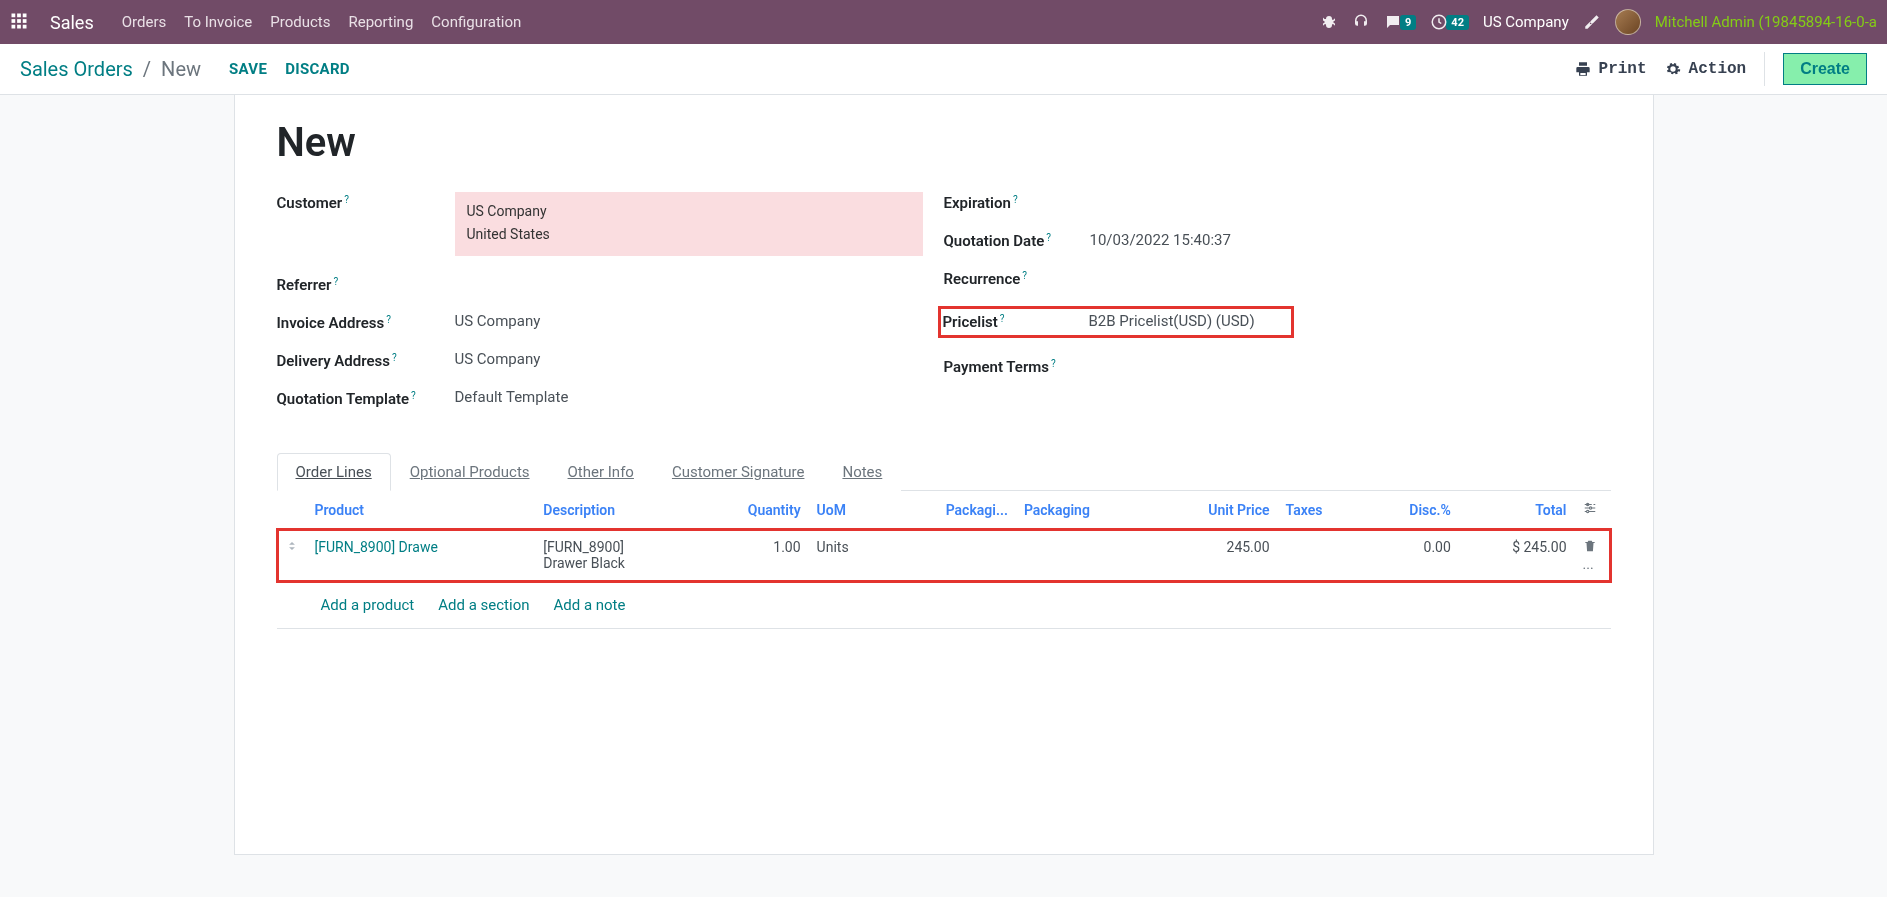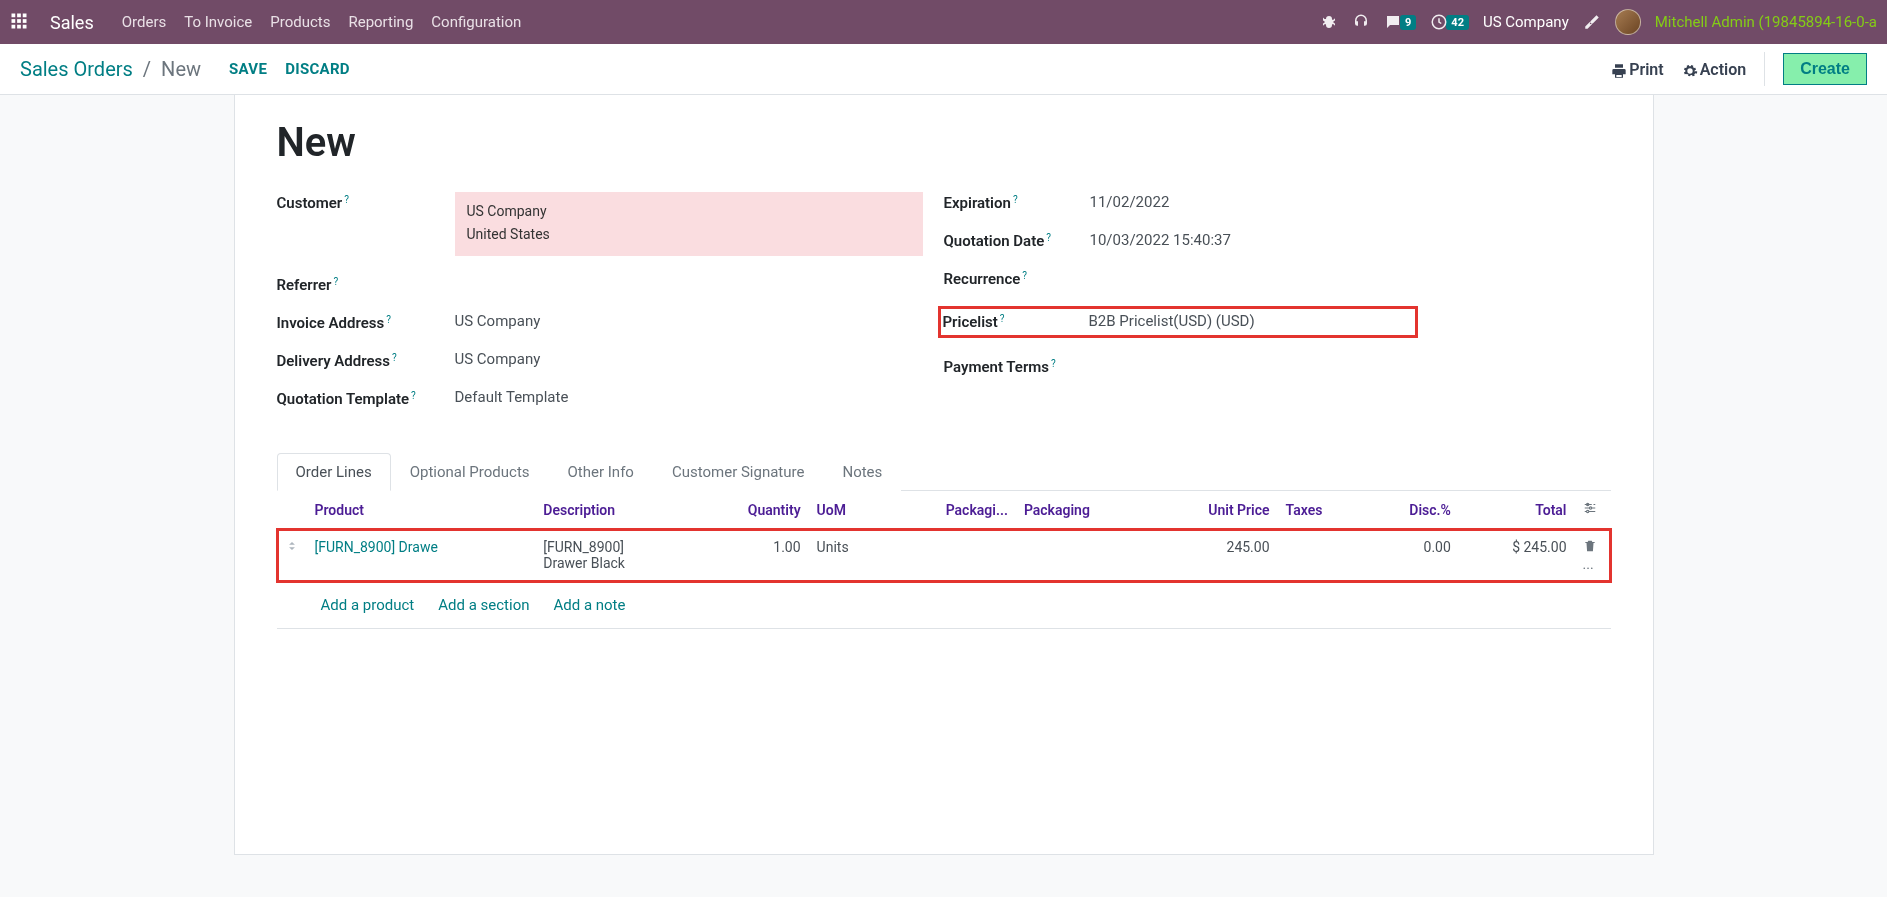--- a/index.html
+++ b/index.html
@@ -29,7 +29,7 @@
   .bc-actions { display:flex; gap:18px; margin-left:28px; }
   .bc-action { color:#017e84; font-size:15px; font-weight:700; letter-spacing:.3px; cursor:pointer; }
   .ctrlbar-right { margin-left:auto; display:flex; align-items:center; gap:18px; }
-  .toolbtn { color:#374151; font-size:16px; font-weight:600; display:flex; align-items:flex-end; gap:2px; cursor:pointer; }
+  .toolbtn { color:#374151; font-size:16px; font-weight:600; display:flex; align-items:center; gap:8px; cursor:pointer;font-family:Liberation Mono, monospace; }
   .toolbtn svg { width:16px; height:16px; fill:#374151; }
   .sep-vert { width:1px; height:34px; background:#dee2e6; }
   .btn-create { border:1px solid #017e84; color:#017e84; background:#86efac; padding:6px 16px; font-size:16px; font-weight:700; cursor:pointer; border-radius:0; }

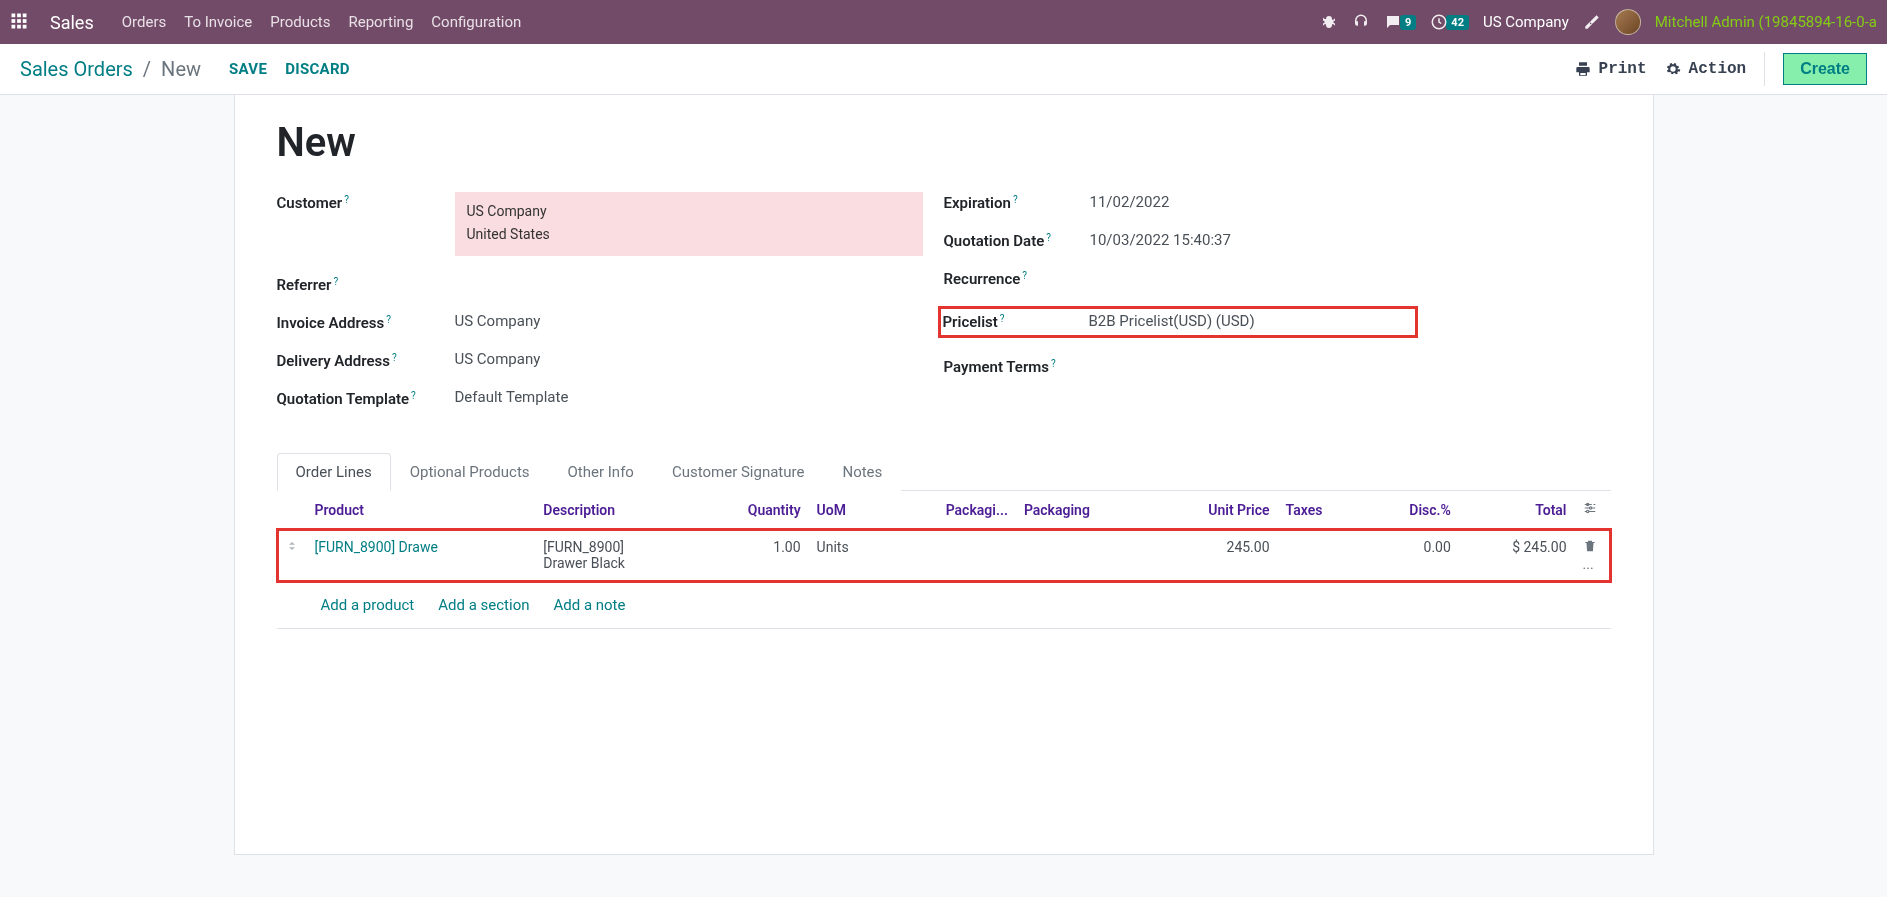--- a/index.html
+++ b/index.html
@@ -221,7 +221,6 @@
               <span>Expiration</span>
               <span class="help-q">?</span>
             </div>
-          <div class="val">11/02/2022</div>
         </div>
         <div class="row">
           <div class="lbl">

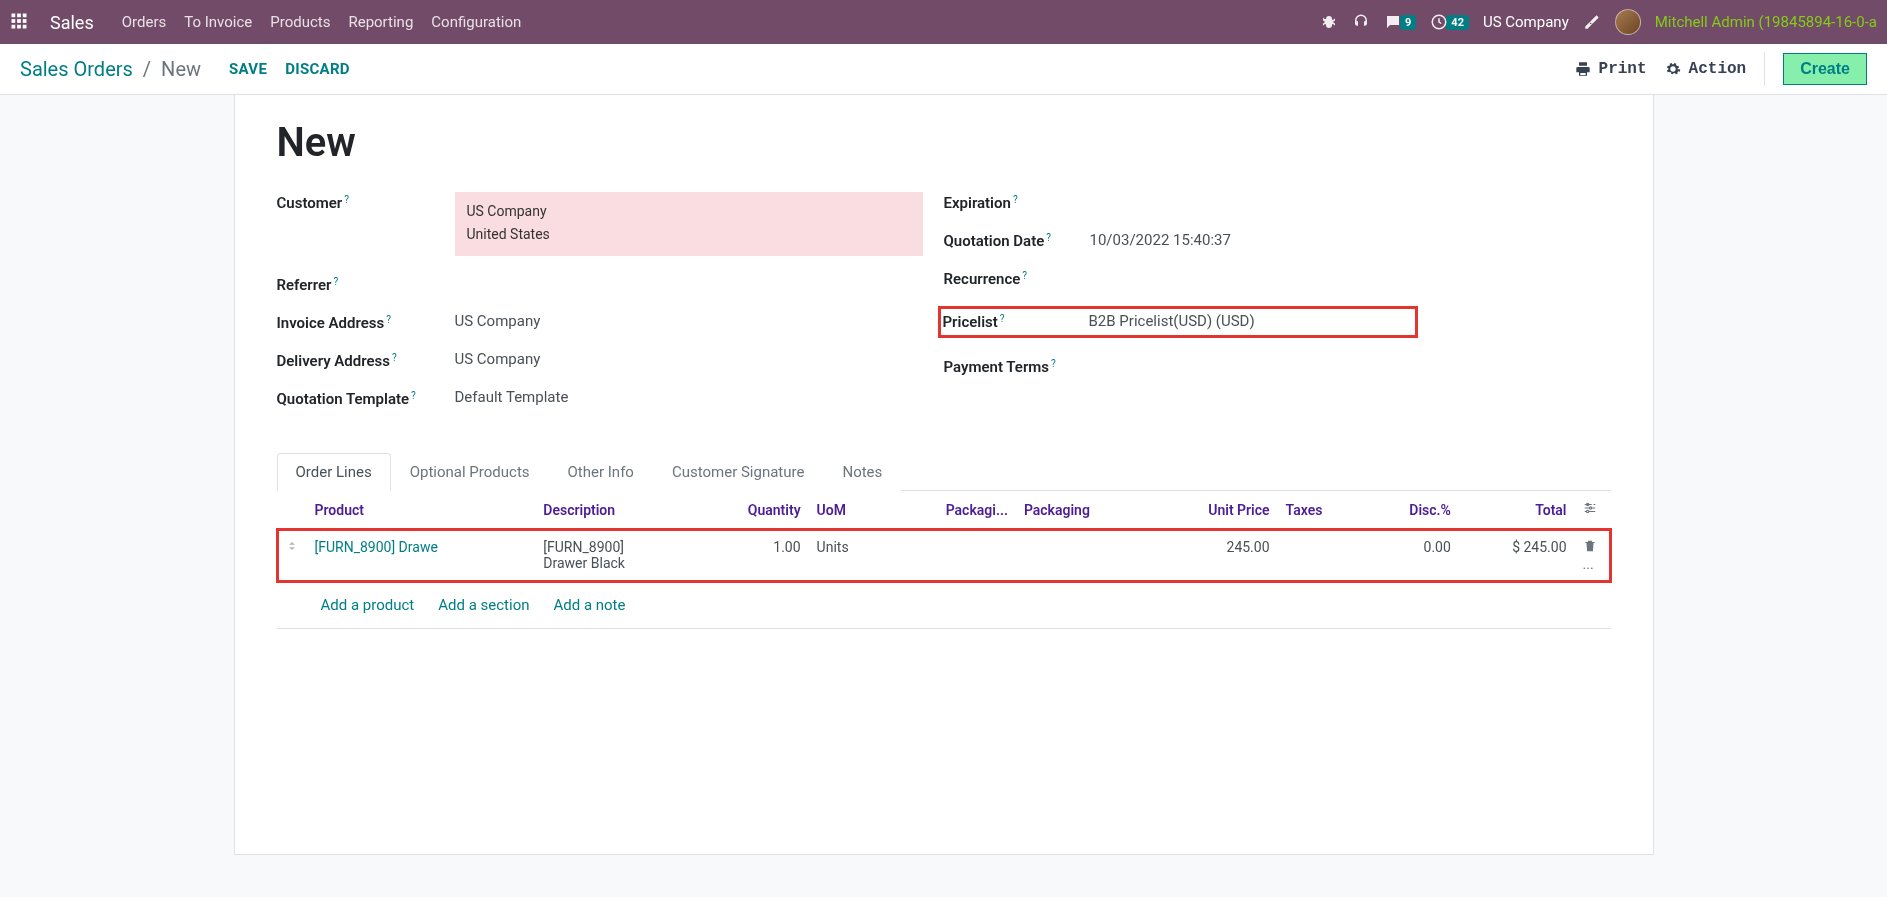--- a/index.html
+++ b/index.html
@@ -52,7 +52,7 @@
   .customer-block .cname { font-weight:400; }
 
   .highlight-red { border:3px solid #e3342f; padding:2px 6px 4px 2px; }
-  .pricelist-highlight { display:flex; align-items:center; width:480px; margin-left:-6px; }
+  .pricelist-highlight { display:flex; align-items:center; width:356px; margin-left:-6px; }
 
   
   .tabs { display:flex; margin-top:26px; border-bottom:1px solid #dee2e6; }

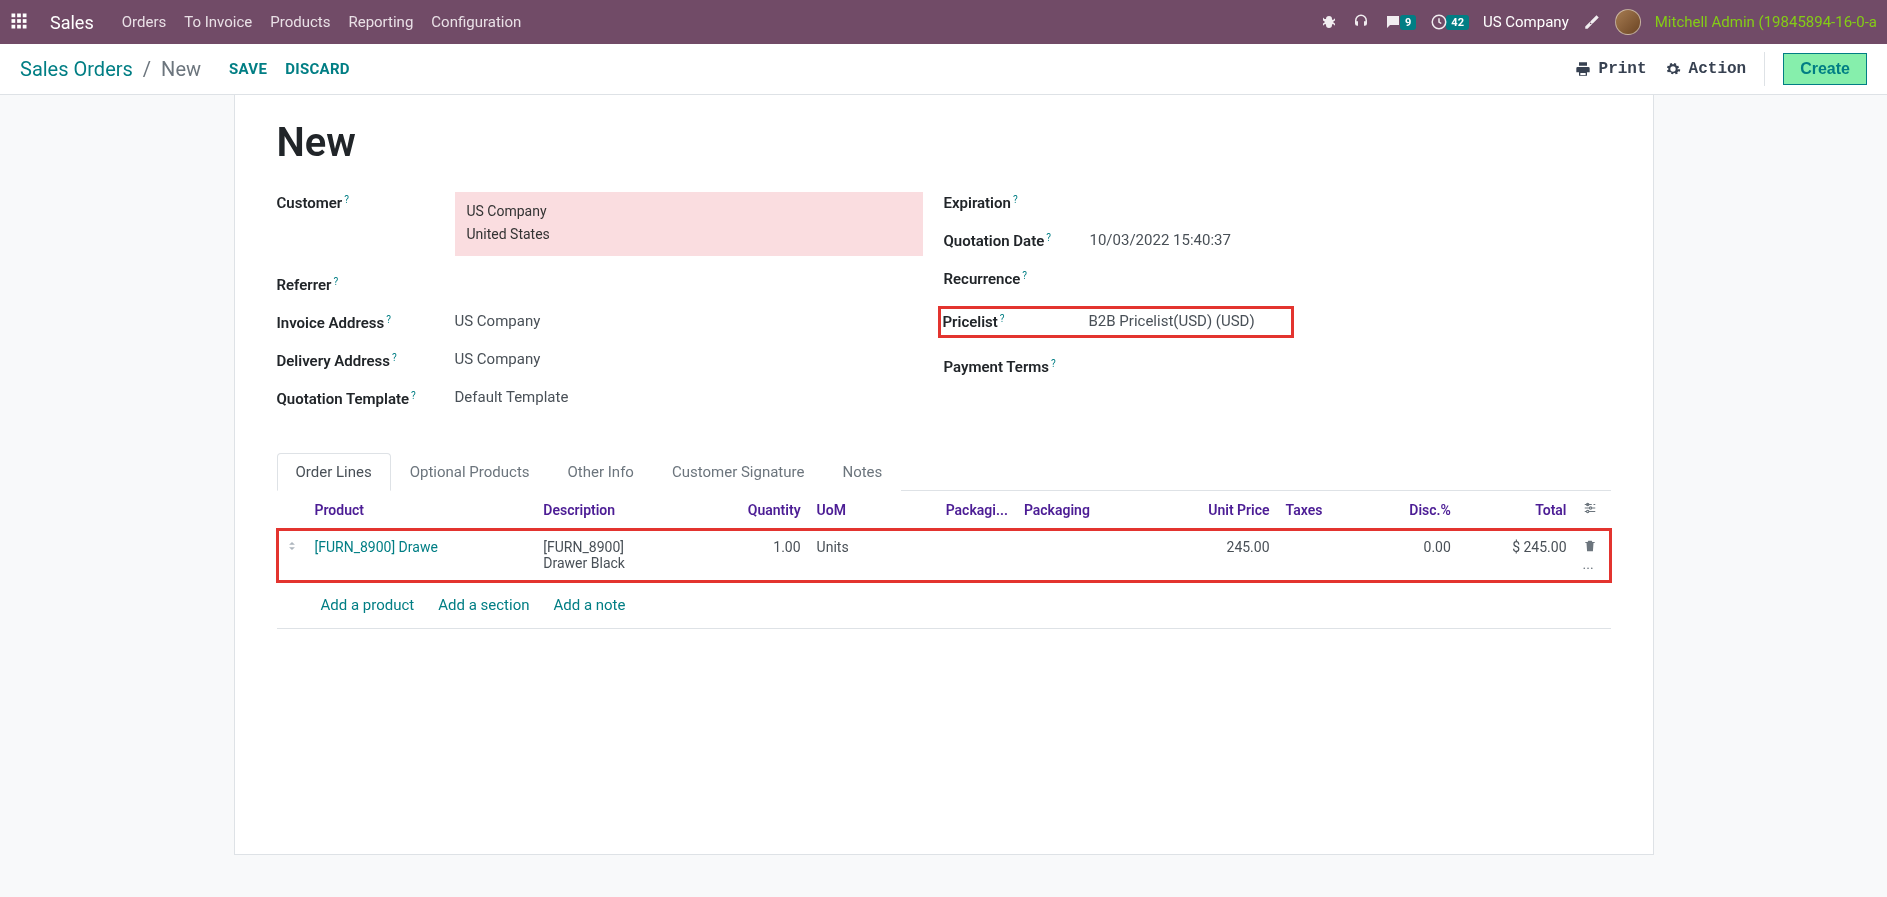--- a/index.html
+++ b/index.html
@@ -56,7 +56,7 @@
 
   
   .tabs { display:flex; margin-top:26px; border-bottom:1px solid #dee2e6; }
-  .tab { padding:9px 18px; font-size:15px; color:#6c757d; cursor:pointer; border:1px solid transparent; border-bottom:none; position:relative; top:1px; background:#fff; }
+  .tab { padding:9px 18px; font-size:15px; color:#6c757d; cursor:pointer; border:1px solid transparent; border-bottom:none; position:relative; top:1px; background:#fff;text-decoration:underline; }
   .tab.active { color:#495057; border-color:#dee2e6; border-bottom:1px solid #fff; border-radius:4px 4px 0 0; }
 
   

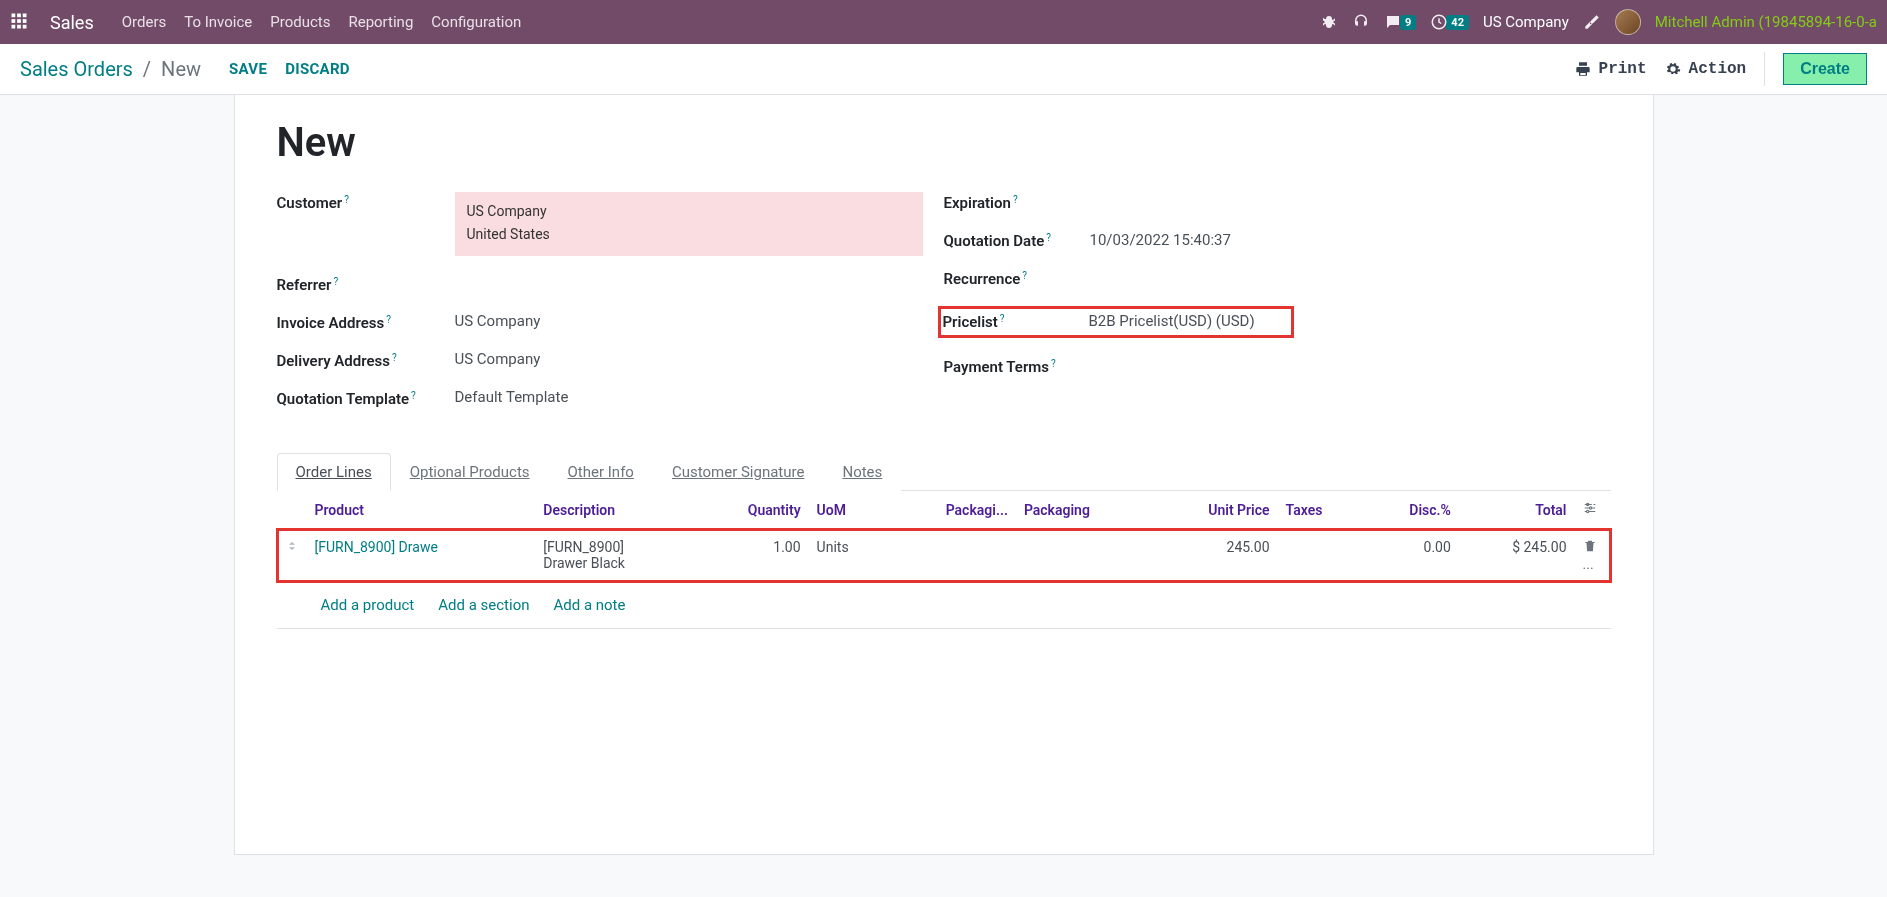--- a/index.html
+++ b/index.html
@@ -61,7 +61,7 @@
 
   
   .oltable { width:100%; border-collapse:collapse; margin-top:0; }
-  .oltable th { text-align:left; font-size:14px; font-weight:600; color:#4c1d95; padding:10px 8px 10px 8px; border-bottom:1px solid #dee2e6; }
+  .oltable th { text-align:left; font-size:14px; font-weight:600; color:#3b82f6; padding:10px 8px 10px 8px; border-bottom:1px solid #dee2e6; }
   .oltable th.r, .oltable td.r { text-align:right; }
   .oltable td { padding:10px 8px; font-size:14px; color:#495057; vertical-align:top; }
   .oltable td.prod a { color:#017e84; text-decoration:none; }

